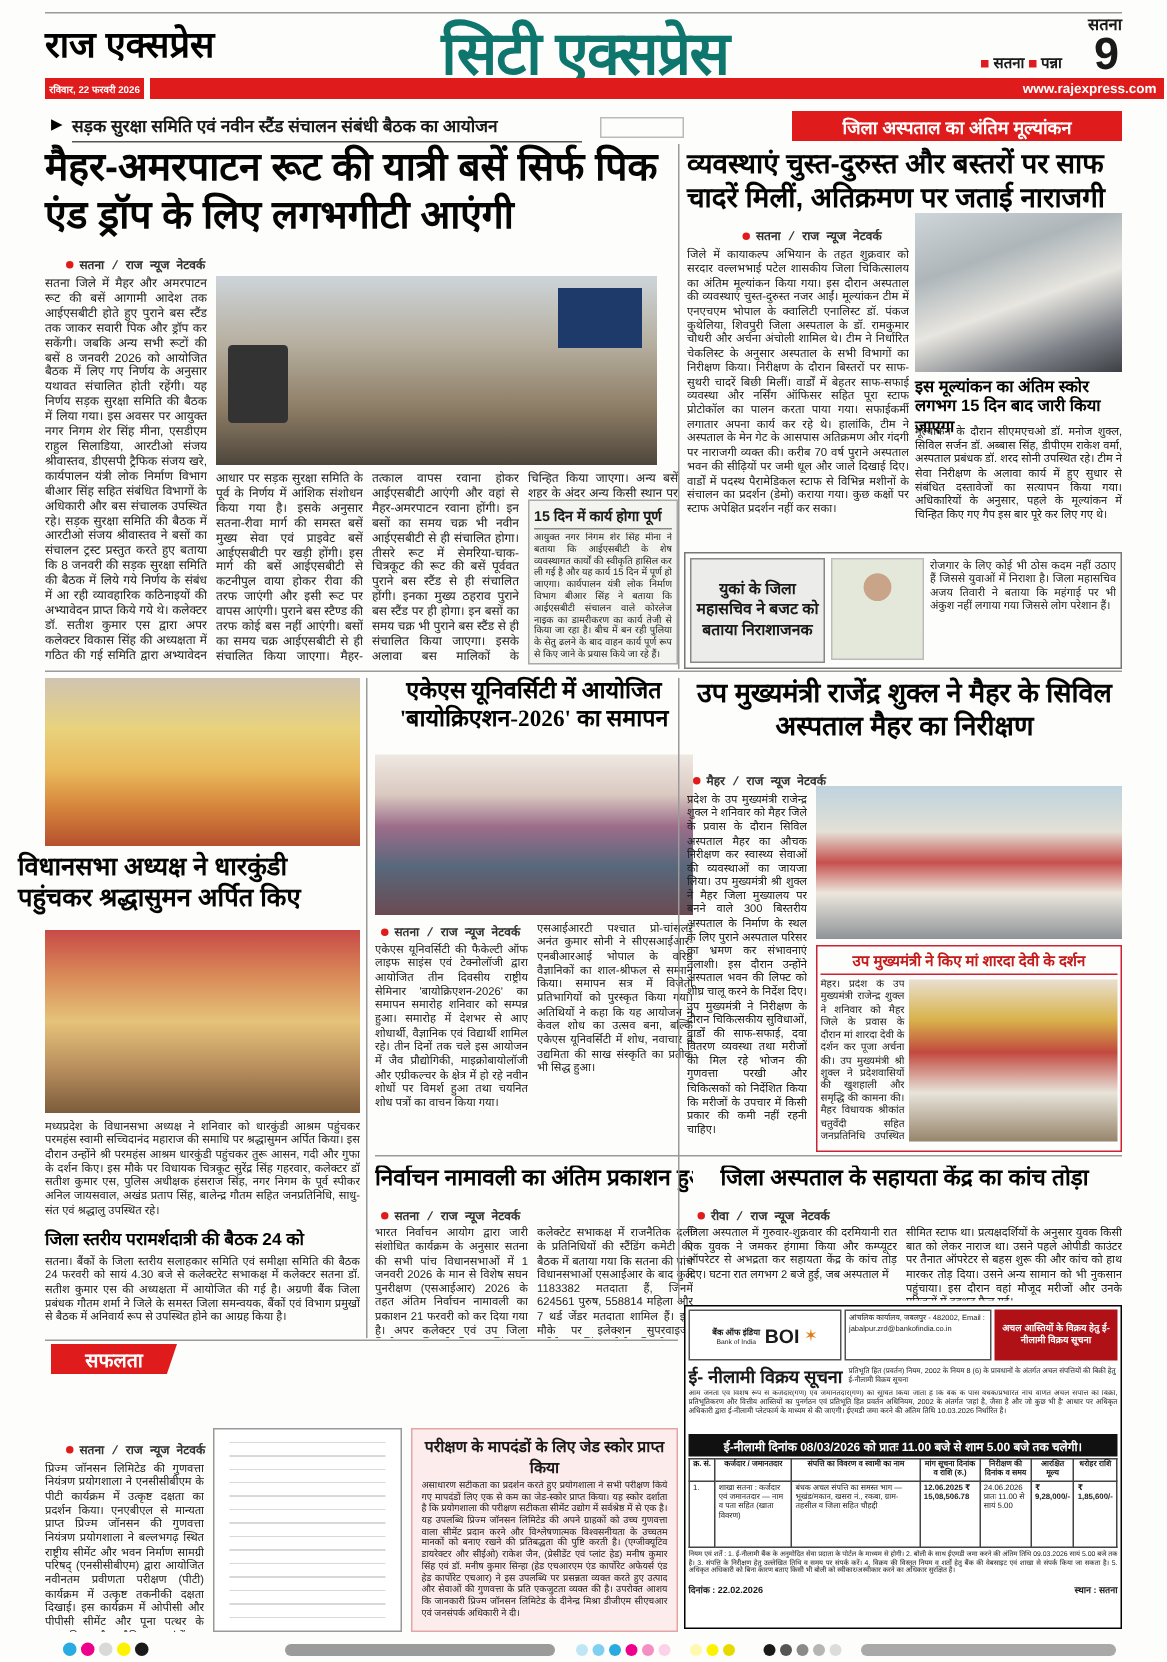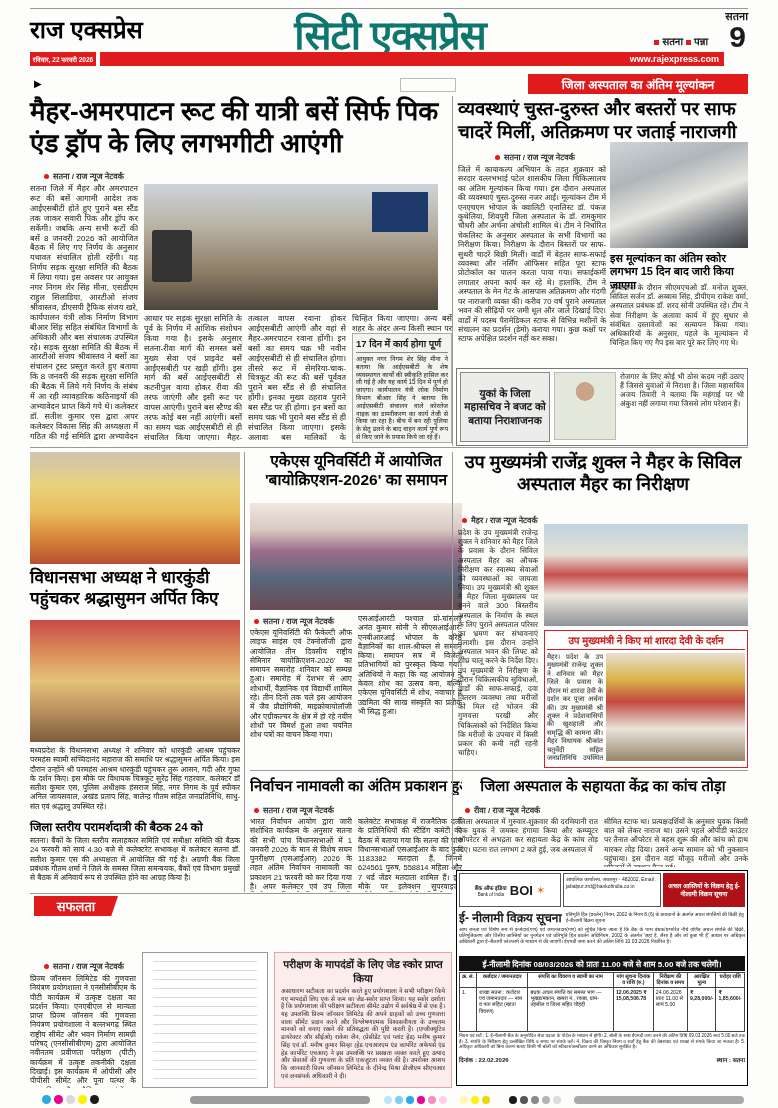--- a/index.html
+++ b/index.html
@@ -42,7 +42,7 @@
   </div>
   <div class="abs" style="right:32px;top:20px;font-size:30px;font-weight:bold;">9</div>
 
-  <div class="abs redbox" style="left:100px;top:52px;width:624px;height:14px;justify-content:flex-end;padding-right:5px;font-size:9px;">www.rajexpress.com</div>
+  <div class="abs redbox" style="left:100px;top:52px;width:676px;height:14px;justify-content:flex-end;padding-right:5px;font-size:9px;">www.rajexpress.com</div>
 
   <div class="abs" style="left:34px;top:78px;font-size:10px;color:#000;">▶</div>
   <div class="abs" style="left:400px;top:78px;width:56px;height:14px;border:1px solid #bbb;"></div>

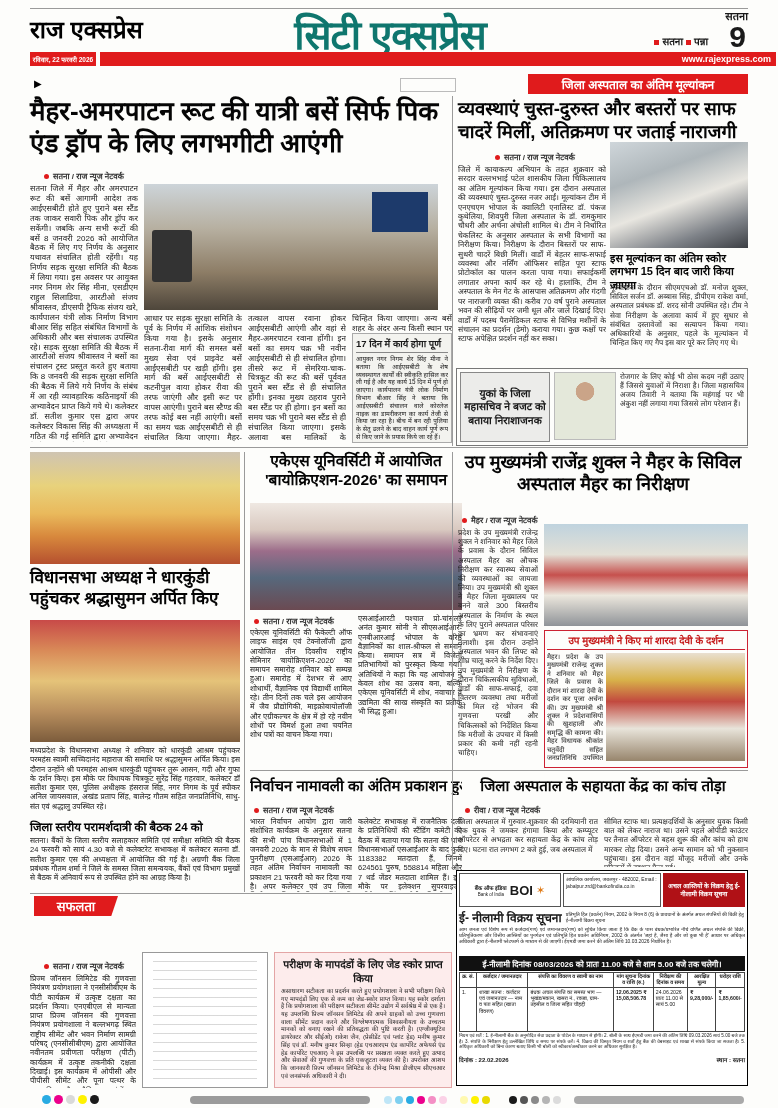--- a/index.html
+++ b/index.html
@@ -45,6 +45,7 @@
   <div class="abs redbox" style="left:100px;top:52px;width:676px;height:14px;justify-content:flex-end;padding-right:5px;font-size:9px;">www.rajexpress.com</div>
 
   <div class="abs" style="left:34px;top:78px;font-size:10px;color:#000;">▶</div>
+  <div class="abs" style="left:48px;top:76px;width:340px;font-size:11.5px;font-weight:bold;border-bottom:1px solid #555;padding-bottom:3px;">सड़क सुरक्षा समिति एवं नवीन स्टैंड संचालन संबंधी बैठक का आयोजन</div>
   <div class="abs" style="left:400px;top:78px;width:56px;height:14px;border:1px solid #bbb;"></div>
   <div class="abs redbox" style="left:528px;top:74px;width:220px;height:20px;font-size:12px;">जिला अस्पताल का अंतिम मूल्यांकन</div>
 

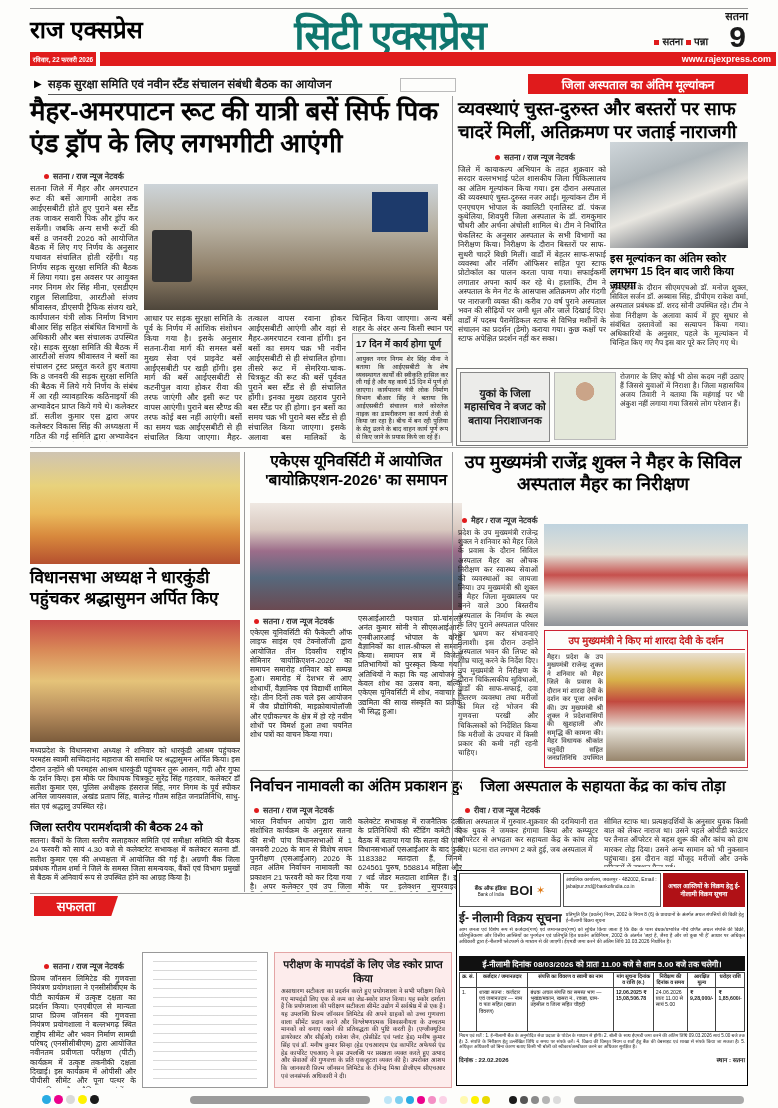--- a/index.html
+++ b/index.html
@@ -8,7 +8,7 @@
   .abs{position:absolute;box-sizing:border-box;}
   .hl{font-weight:bold;color:#050505;line-height:1.22;}
   .txt{font-size:8px;line-height:1.24;text-align:justify;overflow:hidden;color:#222;}
-  .byline{font-size:8px;font-weight:bold;color:#333;white-space:nowrap;}
+  .byline{font-size:8px;font-weight:bold;color:#333;white-space:nowrap;font-family:Liberation Mono, monospace;}
   .byline::before{content:"";display:inline-block;width:5px;height:5px;border-radius:50%;
                   background:#e01b1c;margin-right:4px;vertical-align:middle;}
   .redbox{background:#e01b1c;color:#fff;font-weight:bold;display:flex;align-items:center;justify-content:center;}

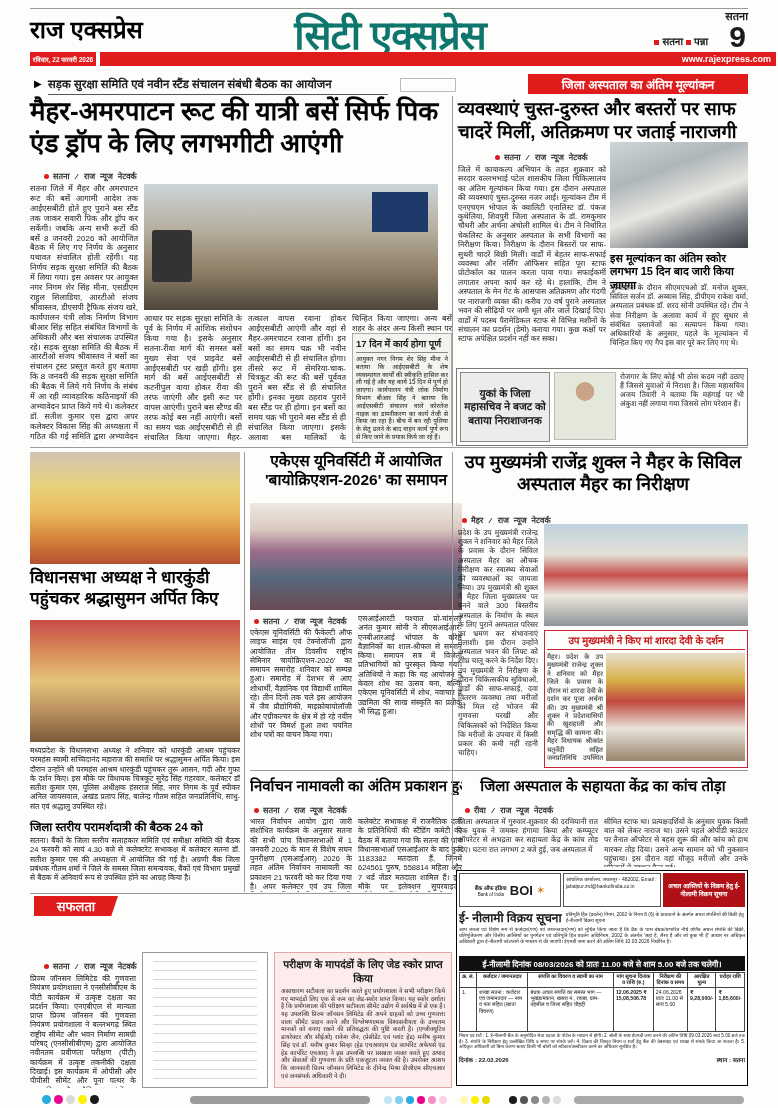--- a/index.html
+++ b/index.html
@@ -65,7 +65,7 @@
   <div class="abs txt" style="left:352px;top:314px;width:100px;height:18px;">चिन्हित किया जाएगा। अन्य बसें शहर के अंदर अन्य किसी स्थान पर नहीं रुकेंगी।</div>
 
   <div class="abs" style="left:352px;top:333px;width:100px;height:110px;background:#f3f3ef;border:1px solid #aaa;padding:3px;overflow:hidden;">
-    <div style="font-size:9.5px;font-weight:bold;border-bottom:1px solid #888;padding-bottom:2px;margin-bottom:2px;">17 दिन में कार्य होगा पूर्ण</div>
+    <div style="font-size:9.5px;font-weight:bold;border-bottom:1px solid #888;padding-bottom:2px;margin-bottom:2px;">15 दिन में कार्य होगा पूर्ण</div>
     <div class="txt" style="font-size:6.3px;height:86px;">आयुक्त नगर निगम शेर सिंह मीना ने बताया कि आईएसबीटी के शेष व्यवस्थागत कार्यों की स्वीकृति हासिल कर ली गई है और यह कार्य 15 दिन में पूर्ण हो जाएगा। कार्यपालन यंत्री लोक निर्माण विभाग बीआर सिंह ने बताया कि आईएसबीटी संचालन वाले कोरलेज नाइक का डामरीकरण का कार्य तेजी से किया जा रहा है। बीच में बन रही पुलिया के सेतु ढलने के बाद वाहन कार्य पूर्ण रूप से किए जाने के प्रयास किये जा रहे हैं।</div>
   </div>
 

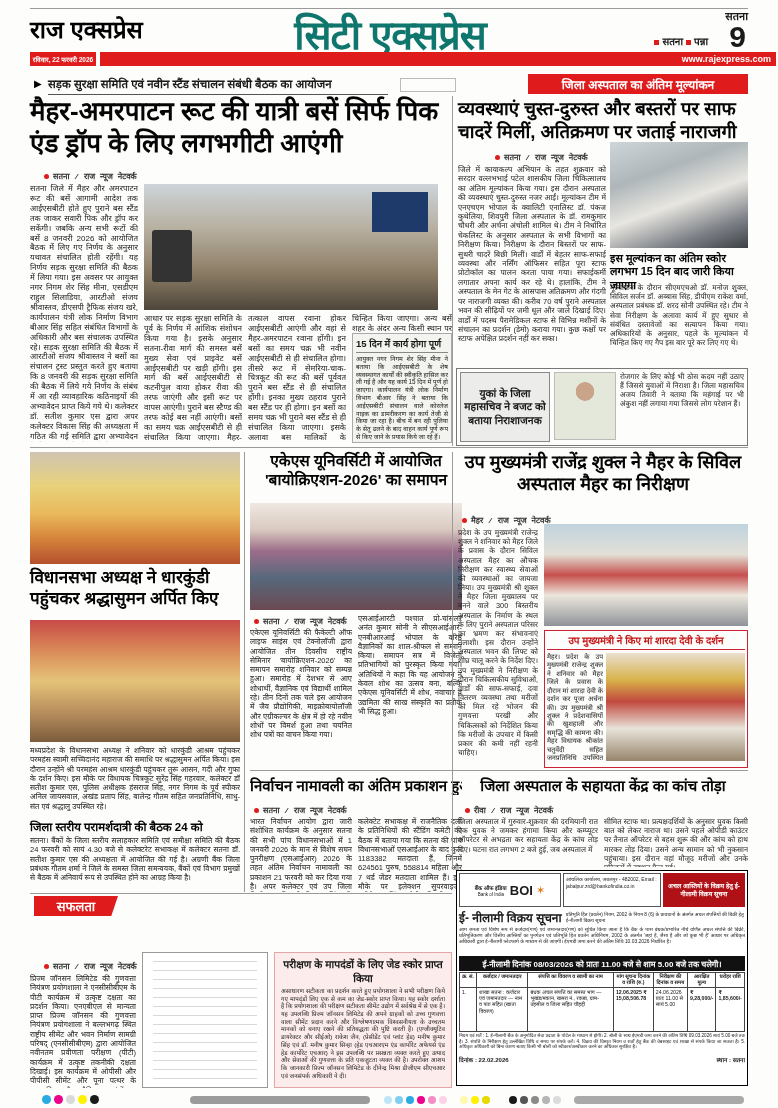--- a/index.html
+++ b/index.html
@@ -101,7 +101,7 @@
 
   <div class="abs vrule" style="left:244px;top:452px;height:440px;"></div>
 
-  <div class="abs hl" style="left:250px;top:452px;width:212px;font-size:15.5px;text-align:center;">एकेएस यूनिवर्सिटी में आयोजित 'बायोक्रिएशन-2026' का समापन</div>
+  <div class="abs hl" style="left:250px;top:452px;width:212px;font-size:15.5px;text-align:center;font-family:Liberation Serif, serif;">एकेएस यूनिवर्सिटी में आयोजित 'बायोक्रिएशन-2026' का समापन</div>
   <div class="abs ph" style="left:250px;top:503px;width:212px;height:107px;
        background:linear-gradient(180deg,#efe8e2 0%,#d9c9c0 25%,#9c6d8a 45%,#57687c 70%,#6b4a52 100%);"></div>
   <div class="abs byline" style="left:254px;top:615px;">सतना / राज न्यूज नेटवर्क</div>

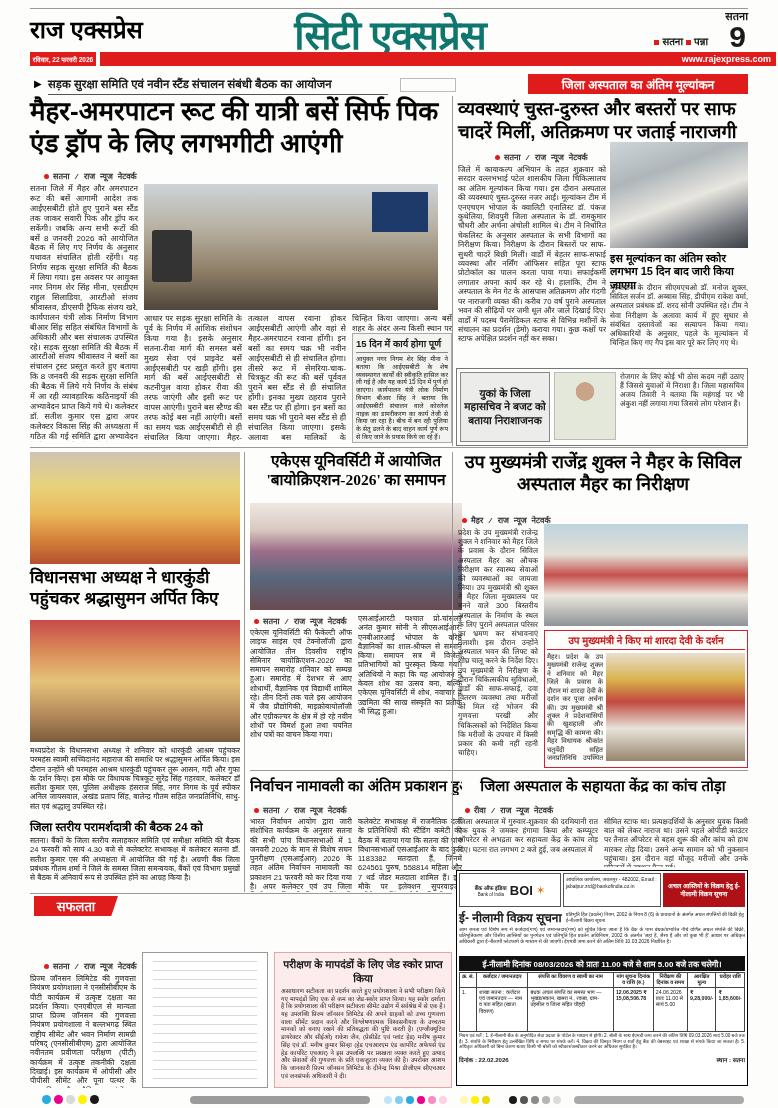--- a/index.html
+++ b/index.html
@@ -92,7 +92,7 @@
 
   <div class="abs ph" style="left:30px;top:452px;width:210px;height:112px;
        background:linear-gradient(180deg,#cfc4b2 0%,#e8d27c 30%,#e9b95c 55%,#d8893d 75%,#b5502f 100%);"></div>
-  <div class="abs hl" style="left:30px;top:568px;width:210px;font-size:17px;">विधानसभा अध्यक्ष ने धारकुंडी पहुंचकर श्रद्धासुमन अर्पित किए</div>
+  <div class="abs hl" style="left:12px;top:568px;width:210px;font-size:17px;">विधानसभा अध्यक्ष ने धारकुंडी पहुंचकर श्रद्धासुमन अर्पित किए</div>
   <div class="abs ph" style="left:30px;top:620px;width:210px;height:122px;
        background:linear-gradient(180deg,#c84a48 0%,#d98a58 25%,#e5c379 50%,#b98f5e 75%,#7c5c3c 100%);"></div>
   <div class="abs txt" style="left:30px;top:746px;width:210px;height:72px;font-size:7.5px;">मध्यप्रदेश के विधानसभा अध्यक्ष ने शनिवार को धारकुंडी आश्रम पहुंचकर परमहंस स्वामी सच्चिदानंद महाराज की समाधि पर श्रद्धासुमन अर्पित किया। इस दौरान उन्होंने श्री परमहंस आश्रम धारकुंडी पहुंचकर तुरू आसन, गदी और गुफा के दर्शन किए। इस मौके पर विधायक चित्रकूट सुरेंद्र सिंह गहरवार, कलेक्टर डॉ सतीश कुमार एस, पुलिस अधीक्षक हंसराज सिंह, नगर निगम के पूर्व स्पीकर अनिल जायसवाल, अखंड प्रताप सिंह, बालेन्द्र गौतम सहित जनप्रतिनिधि, साधु-संत एवं श्रद्धालु उपस्थित रहे।</div>

